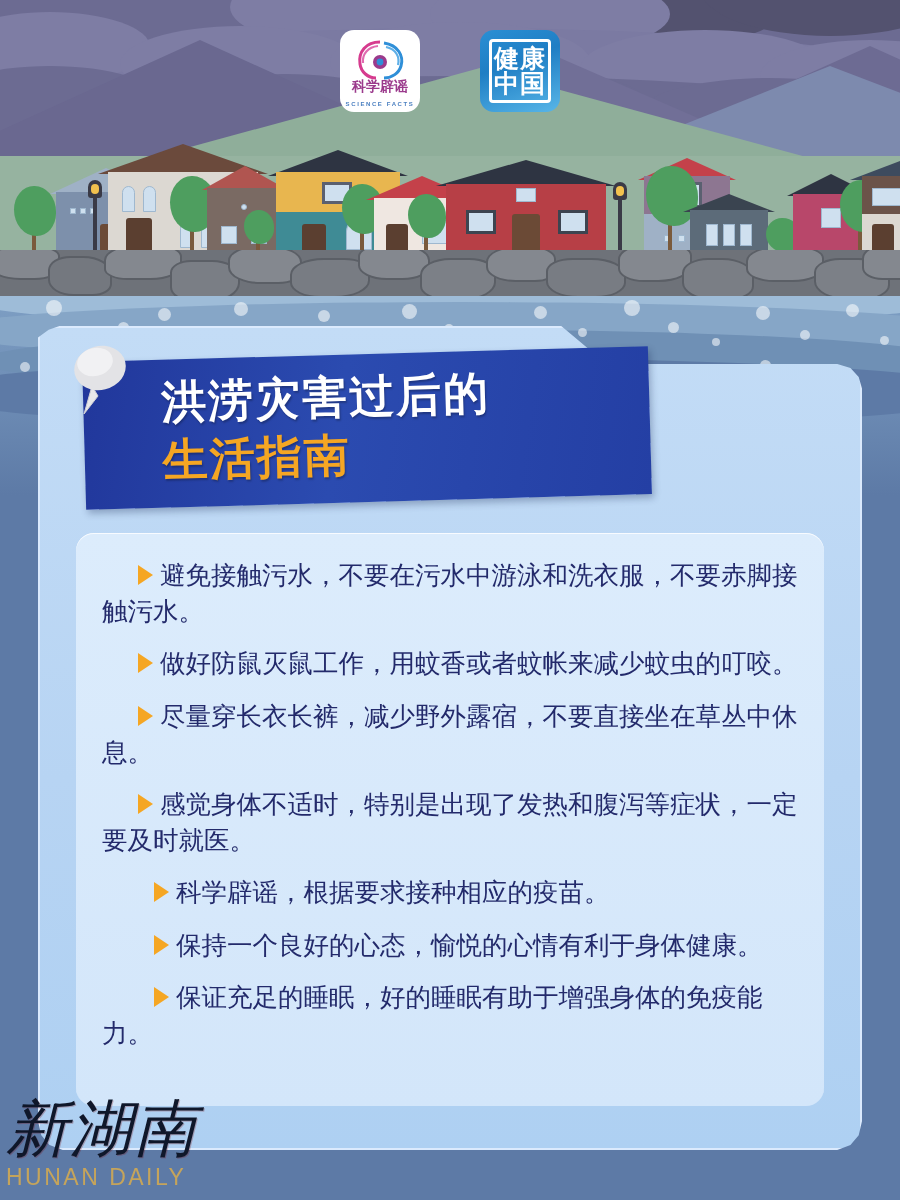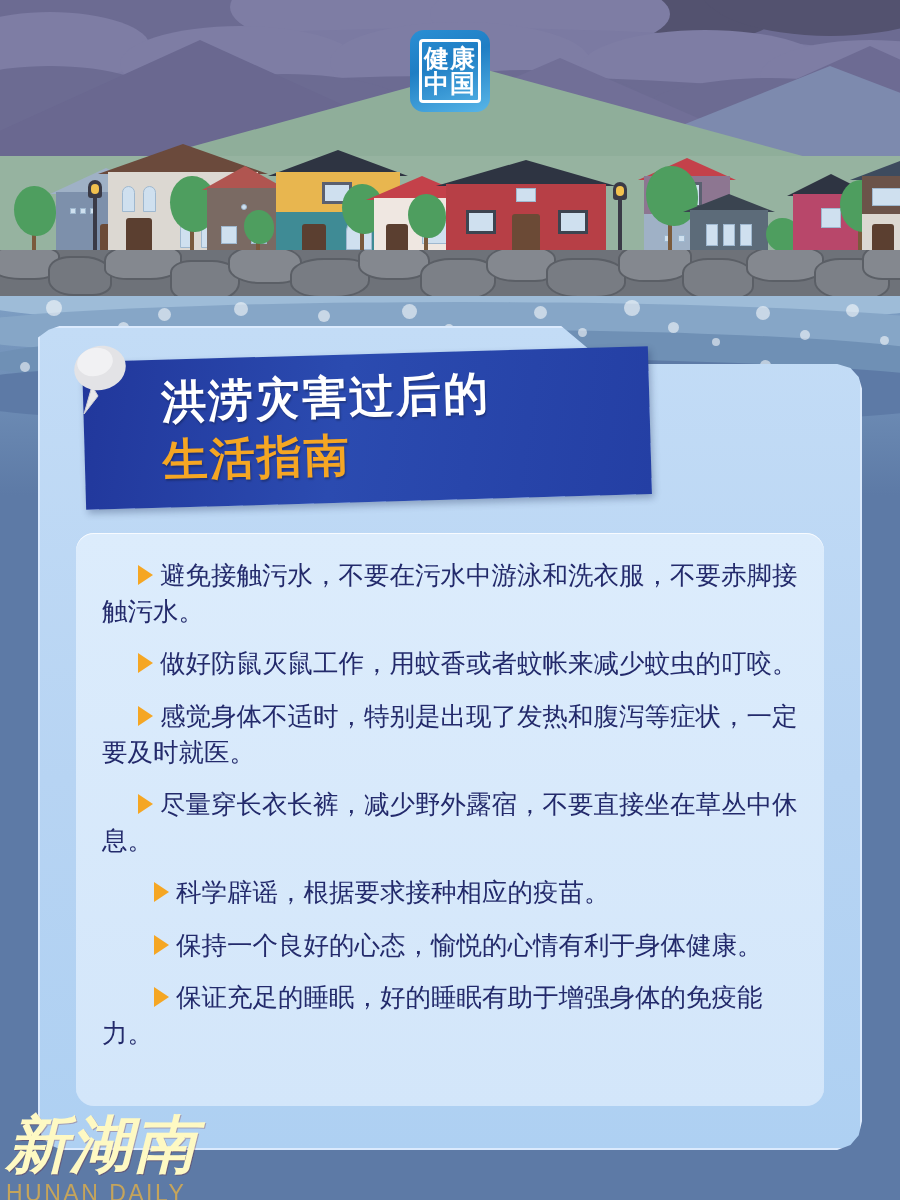--- a/index.html
+++ b/index.html
@@ -465,6 +465,18 @@
 
   <div class="logos">
 
+    <div class="logo-box logo-kexue">
+      <svg class="kx-swirl" viewBox="0 0 52 46">
+        <path d="M26 4 C12 4 4 14 6 26 C7 34 14 40 22 40" fill="none" stroke="#d63b8e" stroke-width="3"></path>
+        <path d="M30 5 C44 7 50 18 47 28 C45 35 38 40 30 40" fill="none" stroke="#2f8fd8" stroke-width="3"></path>
+        <path d="M24 8 C14 9 8 16 9 25" fill="none" stroke="#e06bb0" stroke-width="2.2"></path>
+        <path d="M32 9 C42 11 46 19 44 27" fill="none" stroke="#5fb0e8" stroke-width="2.2"></path>
+        <circle cx="26" cy="24" r="7" fill="#9b3a8c"></circle>
+        <circle cx="26" cy="24" r="3.4" fill="#2f8fd8"></circle>
+      </svg>
+      <div class="kx-text">科学辟谣</div>
+      <div class="kx-sub">SCIENCE FACTS</div>
+    </div>
 
     <div class="logo-box logo-jiankang">
       <div class="jk-inner">

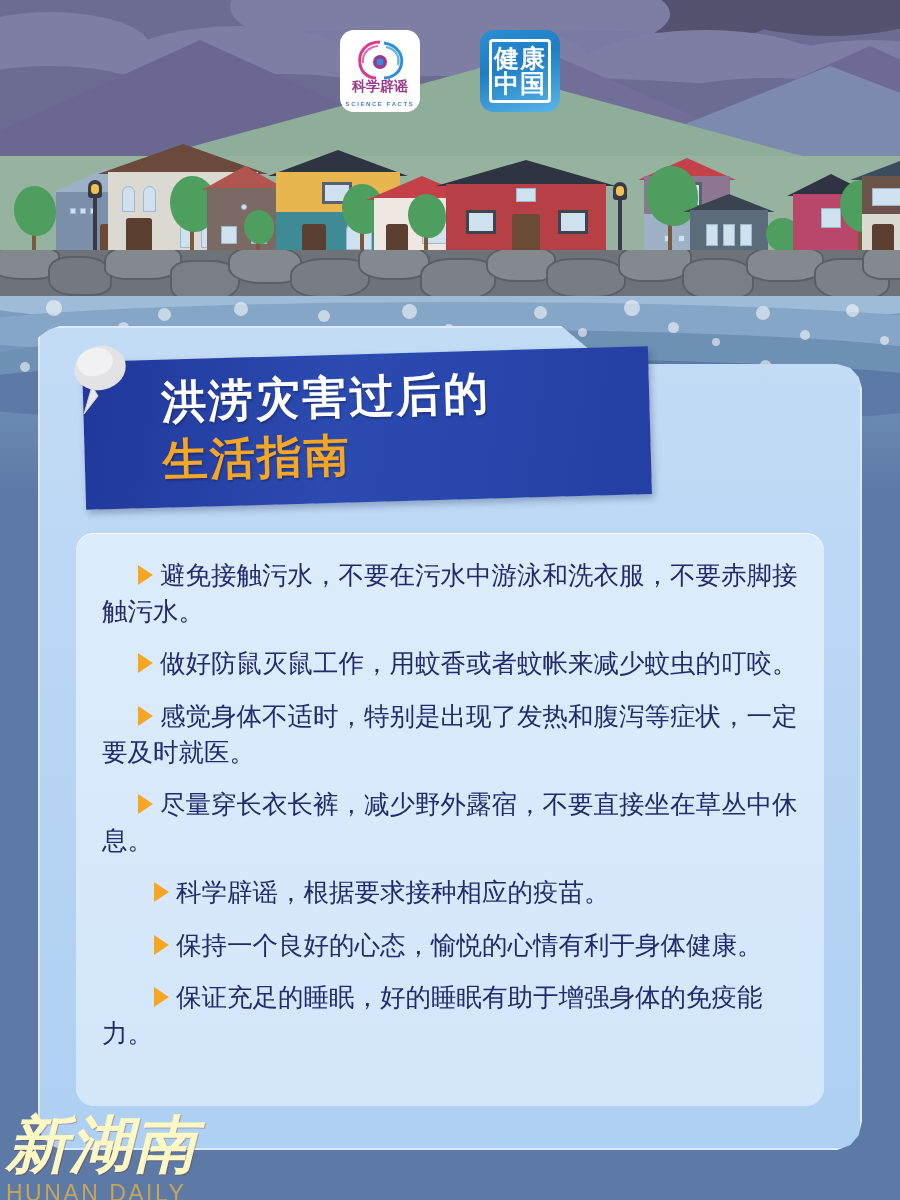--- a/index.html
+++ b/index.html
@@ -511,10 +511,10 @@
           <span class="tip-arrow"></span><span>做好防鼠灭鼠工作，用蚊香或者蚊帐来减少蚊虫的叮咬。</span>
         </div>
         <div class="tip indent0">
+          <span class="tip-arrow"></span><span>尽量穿长衣长裤，减少野外露宿，不要直接坐在草丛中休息。</span>
+        </div>
+        <div class="tip indent0">
           <span class="tip-arrow"></span><span>感觉身体不适时，特别是出现了发热和腹泻等症状，一定要及时就医。</span>
-        </div>
-        <div class="tip indent0">
-          <span class="tip-arrow"></span><span>尽量穿长衣长裤，减少野外露宿，不要直接坐在草丛中休息。</span>
         </div>
         <div class="tip indent1">
           <span class="tip-arrow"></span><span>科学辟谣，根据要求接种相应的疫苗。</span>

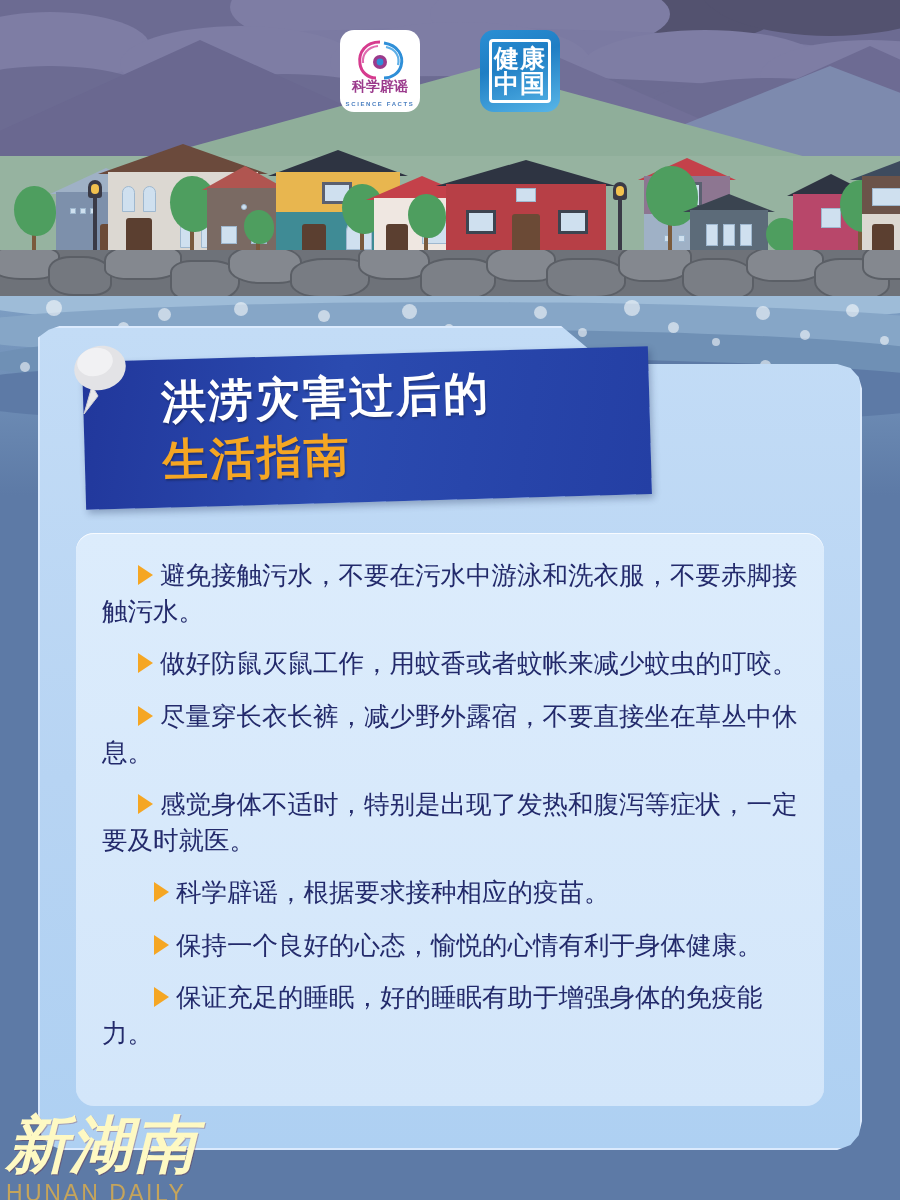--- a/index.html
+++ b/index.html
@@ -244,13 +244,12 @@
     width: 300px;
   }
   .wm-cn {
-    font-size: 62px; font-weight: bold; color: #fef9c3;
+    font-size: 62px; font-weight: normal; color: #0f172a;
     font-family: "DejaVu Serif", serif;
     font-style: italic;
     letter-spacing: 2px;
     line-height: 1.0;
     text-shadow: 1px 1px 0 rgba(120,0,0,0.25);
-    margin-top: 16px;
   }
   .wm-en {
     margin-top: 4px;

